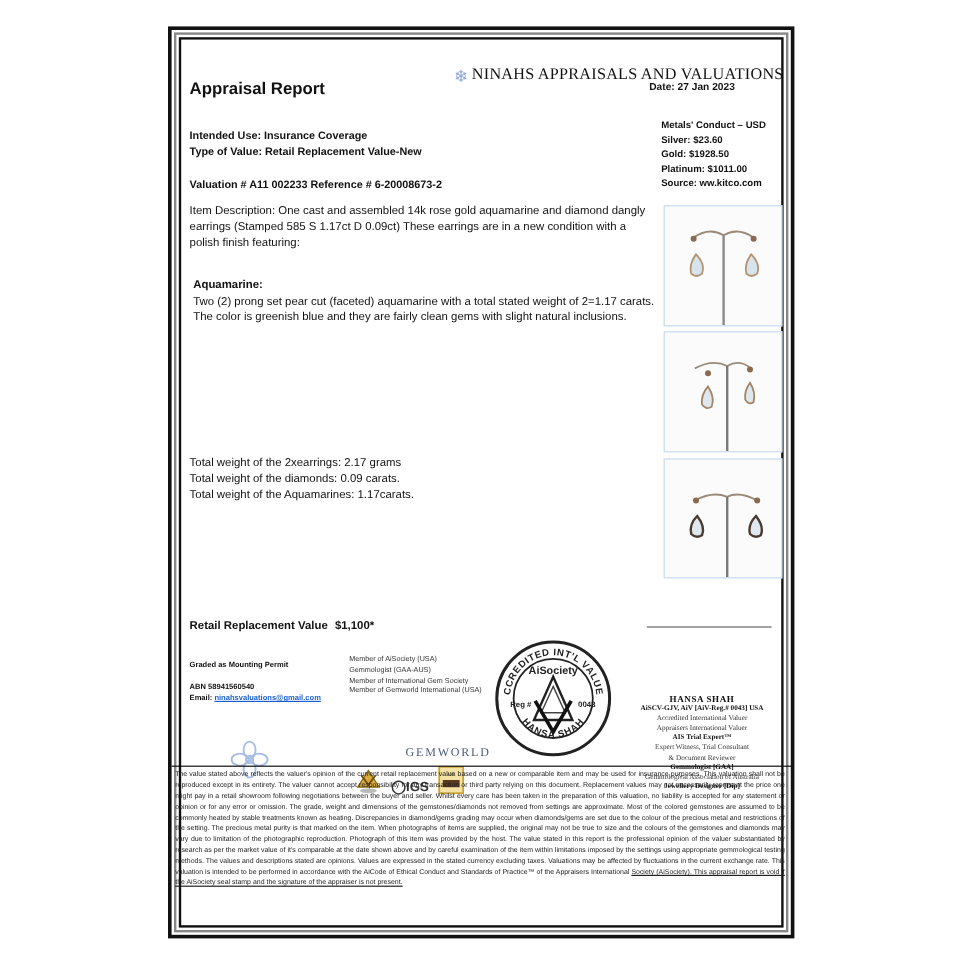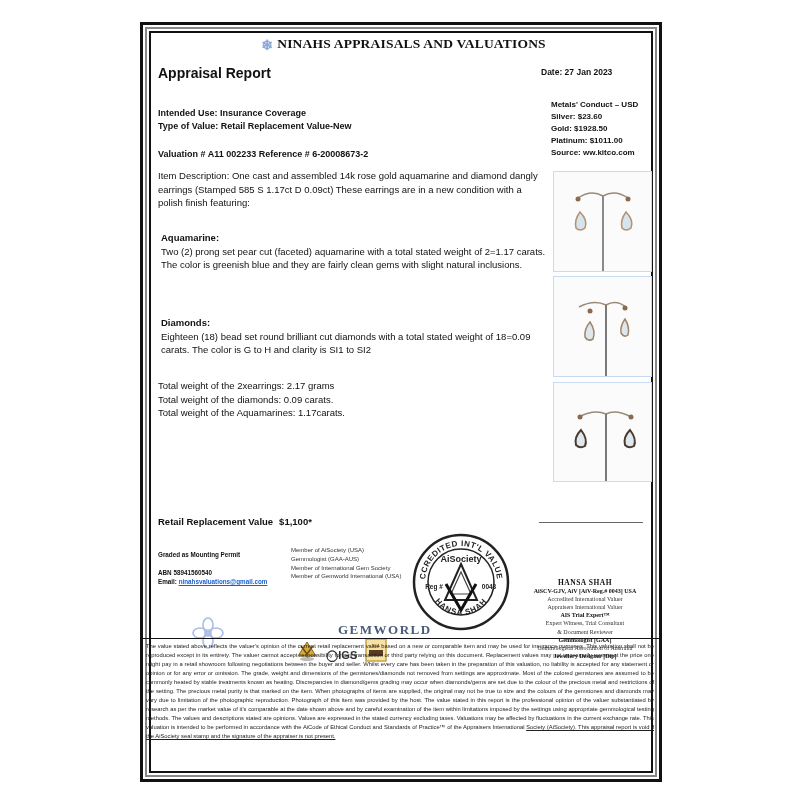--- a/index.html
+++ b/index.html
@@ -8,7 +8,7 @@
   .frame-mid { position: absolute; left: 2px; top: 2px; right: 2px; bottom: 2px; border: 2px solid #888; box-sizing: border-box; }
   .frame-inner { position: absolute; left: 2px; top: 2px; right: 2px; bottom: 2px; border: 2px solid #111; box-sizing: border-box; background: #fff; }
   .page { position: absolute; left: 153px; top: 30px; width: 500px; height: 745px; }
-  .title-row { position: absolute; left: 0; top: 6px; width: 500px; text-align: center; font-family: "Liberation Serif", serif; font-weight: bold; font-size: 13.5px; letter-spacing: 0.2px; }
+  .title-row { position: absolute; left: 0; top: 24px; width: 500px; text-align: right; font-family: "Liberation Serif", serif; font-weight: normal; font-size: 13.5px; letter-spacing: 0.2px; }
   .logo-icon { display: inline-block; width: 14px; height: 14px; vertical-align: -2px; margin-right: 3px; color: #8aa6d6; font-size: 14px; line-height: 14px; }
   .report-title { position: absolute; left: 5px; top: 35px; font-weight: bold; font-size: 14px; }
   .date { position: absolute; left: 388px; top: 37px; font-weight: bold; font-size: 8.5px; }

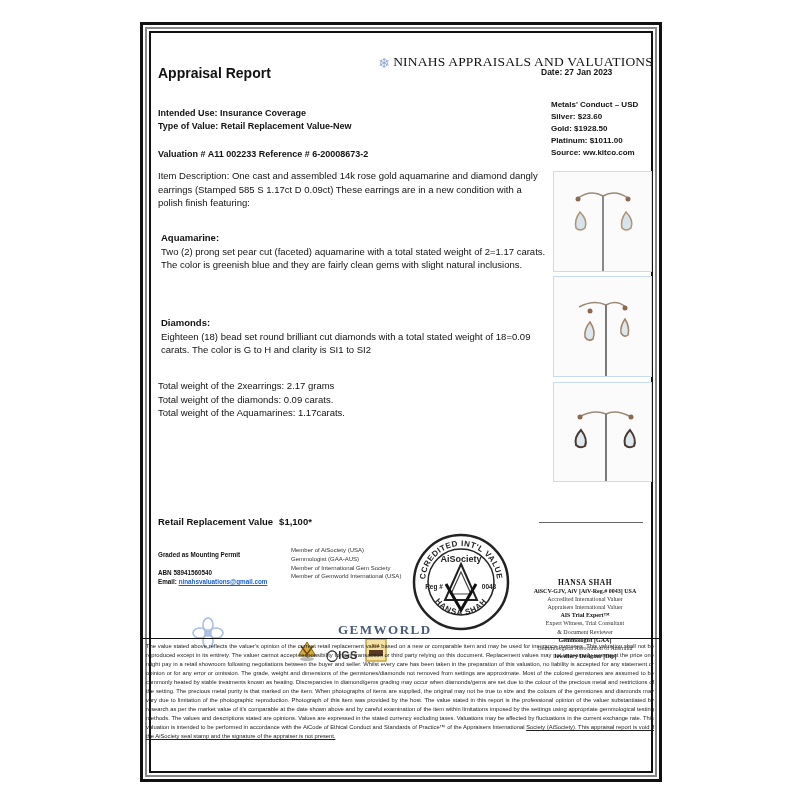--- a/index.html
+++ b/index.html
@@ -84,10 +84,6 @@
     <div>Two (2) prong set pear cut (faceted) aquamarine with a total stated weight of 2=1.17 carats. The color is greenish blue and they are fairly clean gems with slight natural inclusions.</div>
   </div>
 
-  <div class="section diam">
-    <div class="hdr">Diamonds:</div>
-    <div>Eighteen (18) bead set round brilliant cut diamonds with a total stated weight of 18=0.09 carats. The color is G to H and clarity is SI1 to SI2</div>
-  </div>
 
   <div class="totals">
     <div>Total weight of the 2xearrings: 2.17 grams</div>

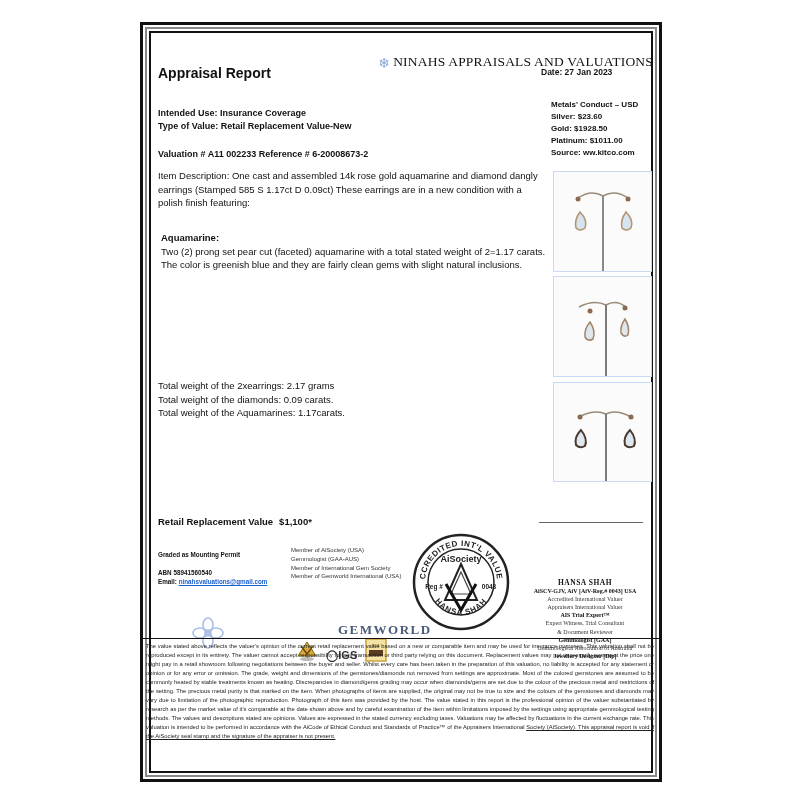--- a/index.html
+++ b/index.html
@@ -30,7 +30,7 @@
   .left-info { position: absolute; left: 5px; top: 520px; font-weight: bold; font-size: 6.3px; line-height: 9px; }
   .left-info .email-link { color: #1a5fd0; text-decoration: underline; }
   .members { position: absolute; left: 138px; top: 516px; font-size: 6px; line-height: 8.8px; color: #333; }
-  .gemworld { position: absolute; left: 153px; top: 592px; font-family: "Liberation Serif", serif; font-size: 13px; letter-spacing: 1.5px; color: #4a5a7a; font-weight: bold; padding-left: 32px; }
+  .gemworld { position: absolute; left: 153px; top: 592px; font-family: "Liberation Serif", serif; font-size: 10px; letter-spacing: 1.5px; color: #4a5a7a; font-weight: normal; padding-left: 32px; }
   .badge-row { position: absolute; left: 143px; top: 606px; height: 26px; display: flex; align-items: flex-end; gap: 8px; }
   .igs { font-weight: bold; font-size: 11px; color: #333; }
   .seal { position: absolute; left: 258px; top: 502px; }

